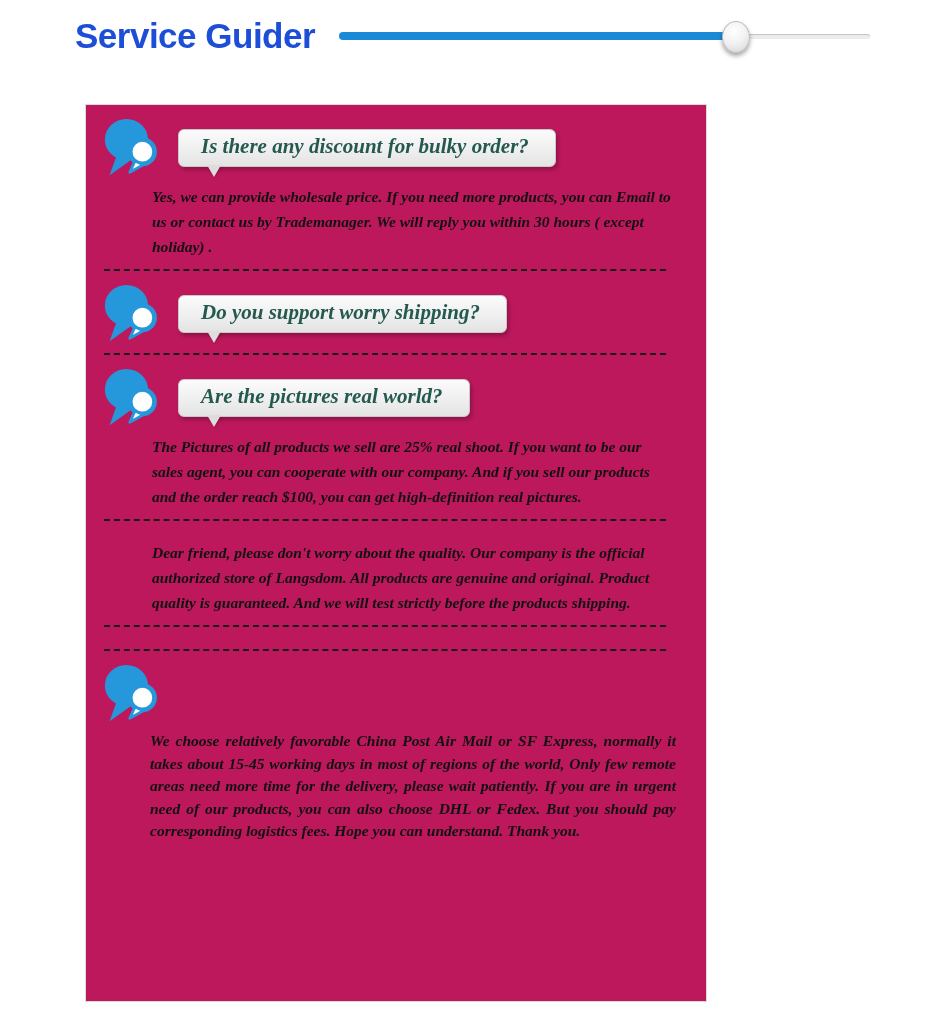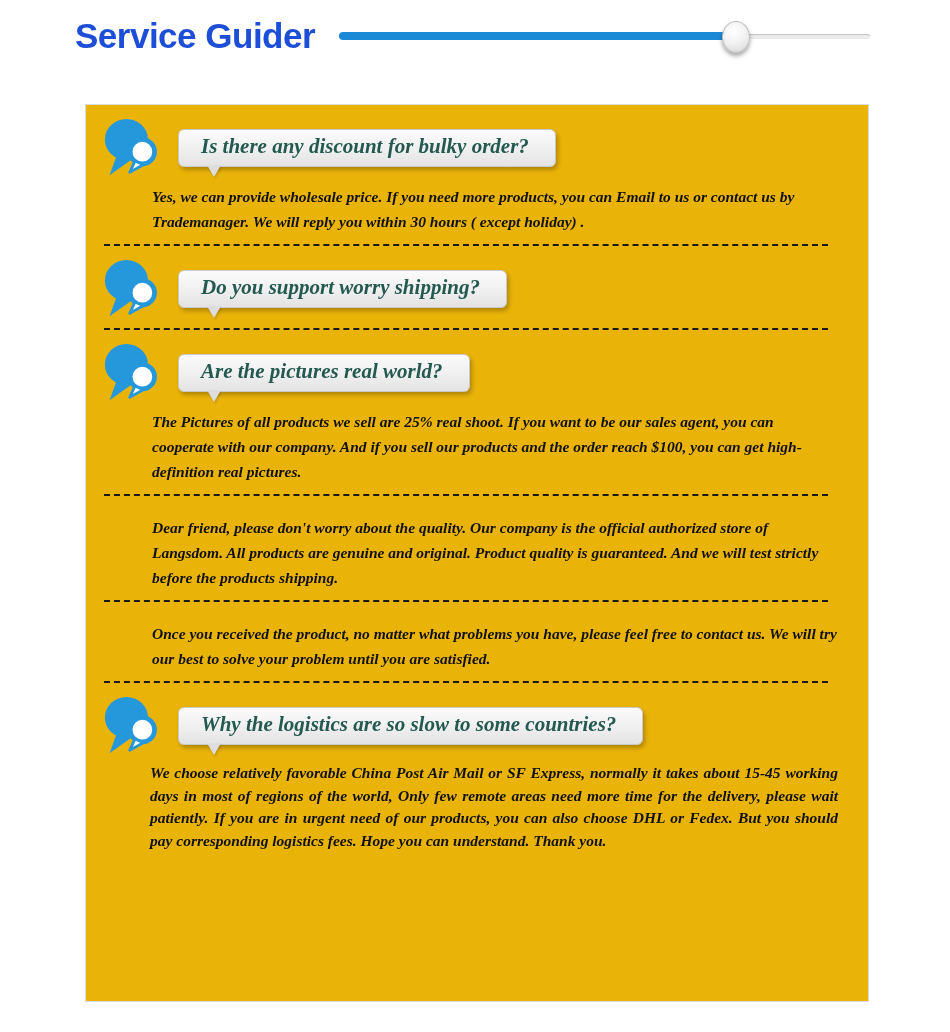--- a/index.html
+++ b/index.html
@@ -74,10 +74,10 @@
     position: absolute;
     left: 85px;
     top: 104px;
-    width: 784px;
+    width: 622px;
     height: 898px;
     border: 1px solid #dcdcdc;
-    background: #eab308;
+    background: #be185d;
     box-sizing: border-box;
     overflow: hidden;
   }

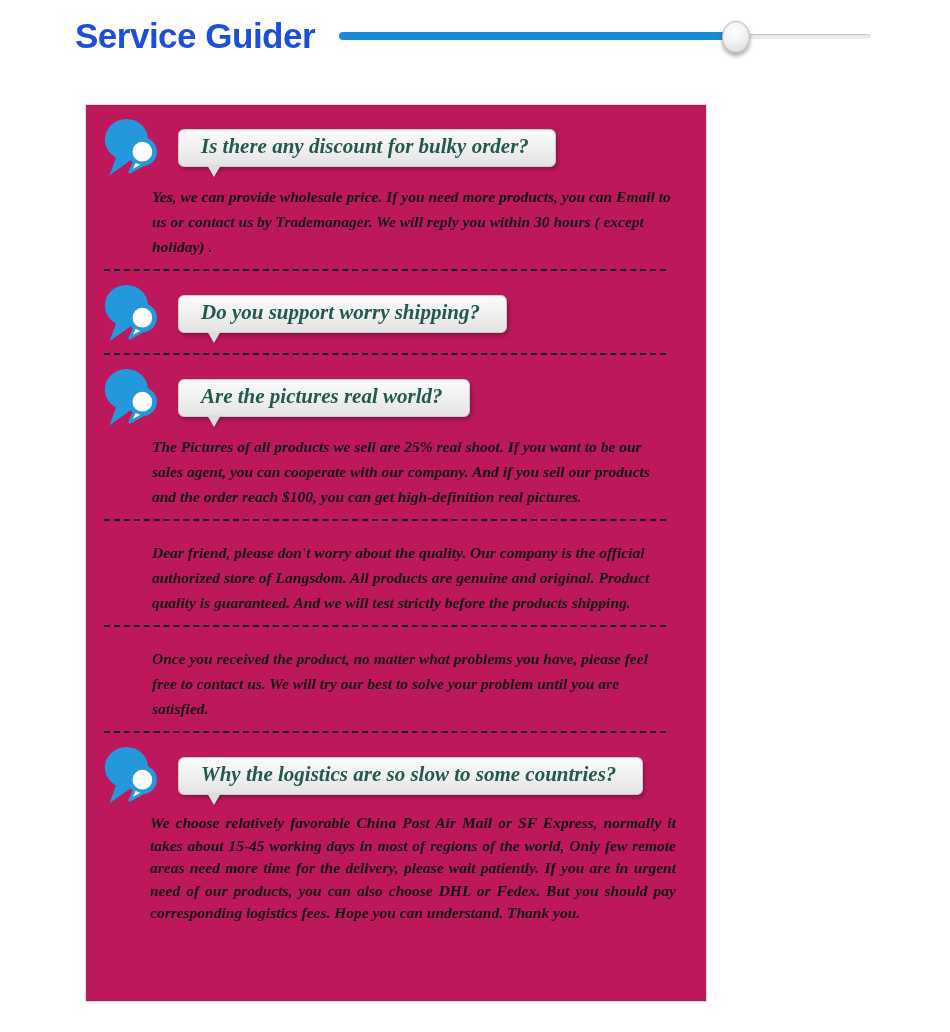--- a/index.html
+++ b/index.html
@@ -211,7 +211,6 @@
   <div class="dashed-sep"></div>
 
   <article class="faq-item">
-    <p class="answer">Once you received the product, no matter what problems you have, please feel free to contact us. We will try our best to solve your problem until you are satisfied.</p>
   </article>
   <div class="dashed-sep"></div>
 

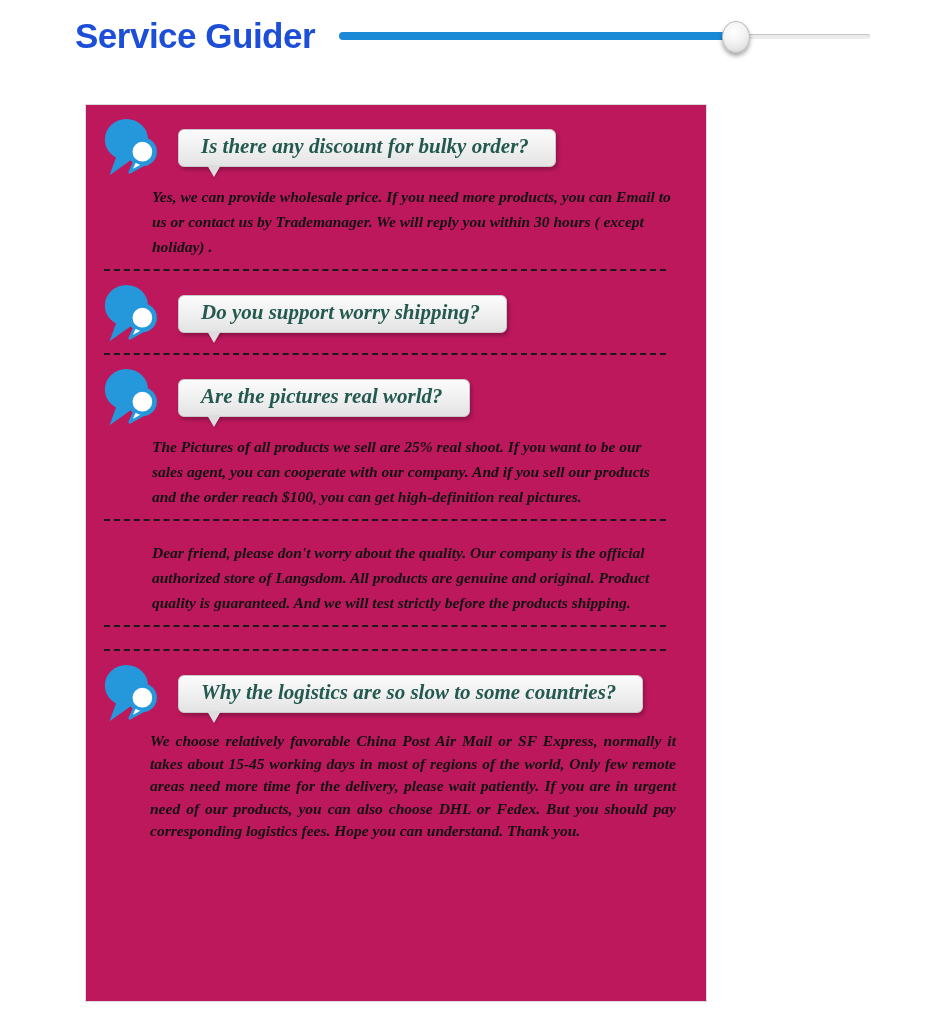--- a/index.html
+++ b/index.html
@@ -219,9 +219,6 @@
       <svg class="bubble-icon" viewBox="0 0 64 64">
           <use href="#chat-bubbles"></use>
         </svg>
-      <div class="q-bubble">
-        <span class="q-text">Why the logistics are so slow to some countries?</span>
-      </div>
     </div>
     <p class="answer">We choose relatively favorable China Post Air Mail or SF Express, normally it takes about 15-45 working days in most of regions of the world, Only few remote areas need more time for the delivery, please wait patiently. If you are in urgent need of our products, you can also choose DHL or Fedex. But you should pay corresponding logistics fees. Hope you can understand. Thank you.</p>
   </article>

